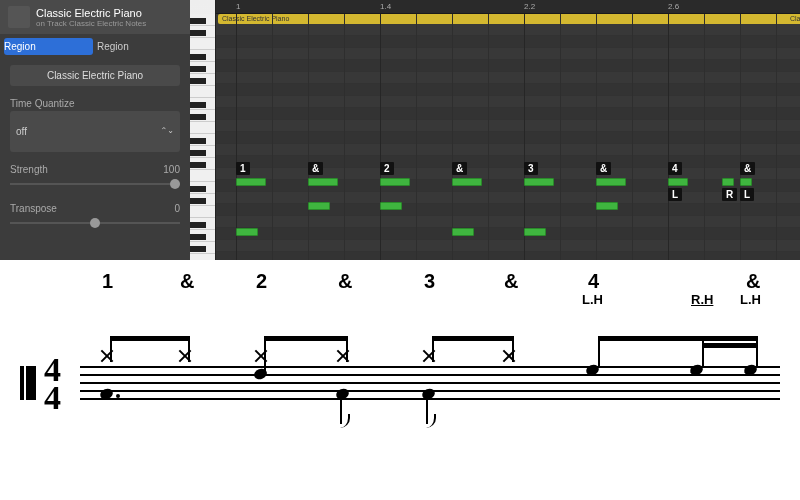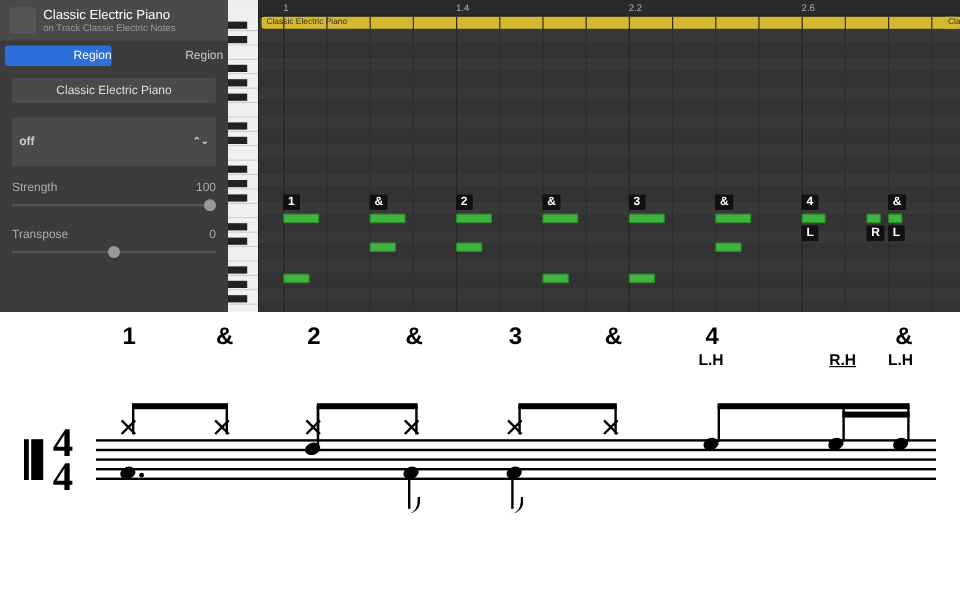--- a/index.html
+++ b/index.html
@@ -13,7 +13,7 @@
   .header-title { color: #fff; font-size: 11px; font-weight: 500; }
   .header-sub { color: #999; font-size: 8px; }
   .tabs { display: flex; padding: 4px; gap: 4px; }
-  .tab { flex: 1; text-align: right; padding: 3px 0; font-size: 10px; border-radius: 3px; color: #ccc; cursor: pointer; }
+  .tab { flex: 1; text-align: left; padding: 3px 0; font-size: 10px; border-radius: 3px; color: #ccc; cursor: pointer; }
   .tab.active { background: #2d6fd8; color: #fff; }
   .region-name { margin: 6px 10px; padding: 5px; background: #4a4a4a; border-radius: 3px; text-align: center; font-size: 10px; color: #ddd; }
   .ctrl { padding: 6px 10px; }

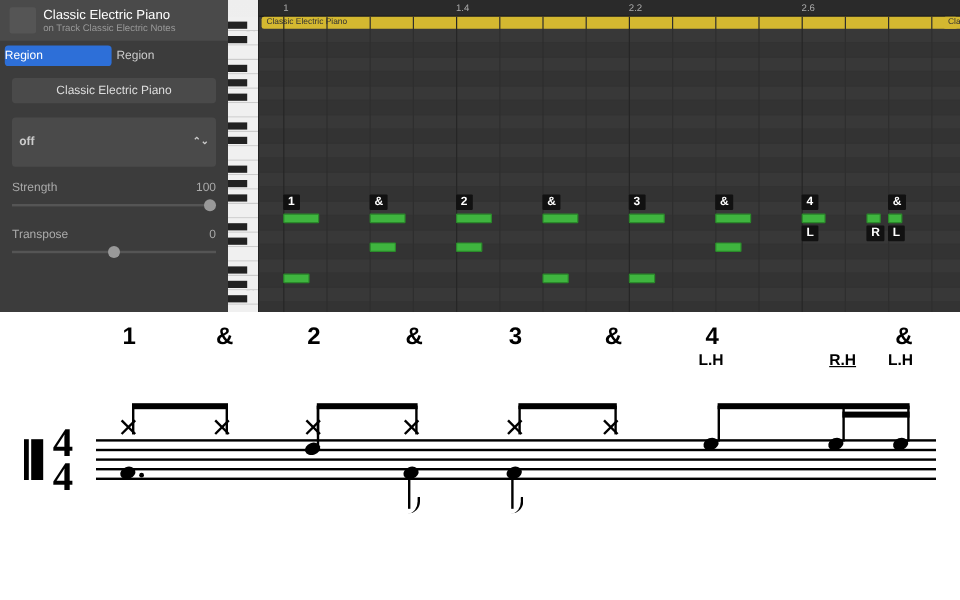--- a/index.html
+++ b/index.html
@@ -84,6 +84,9 @@
     </div>
     <div class="region-name">Classic Electric Piano</div>
     <div class="ctrl">
+      <div class="ctrl-row">
+          <span>Time Quantize</span>
+        </div>
       <div class="select">
         <span>off</span>
         <span class="chev">⌃⌄</span>

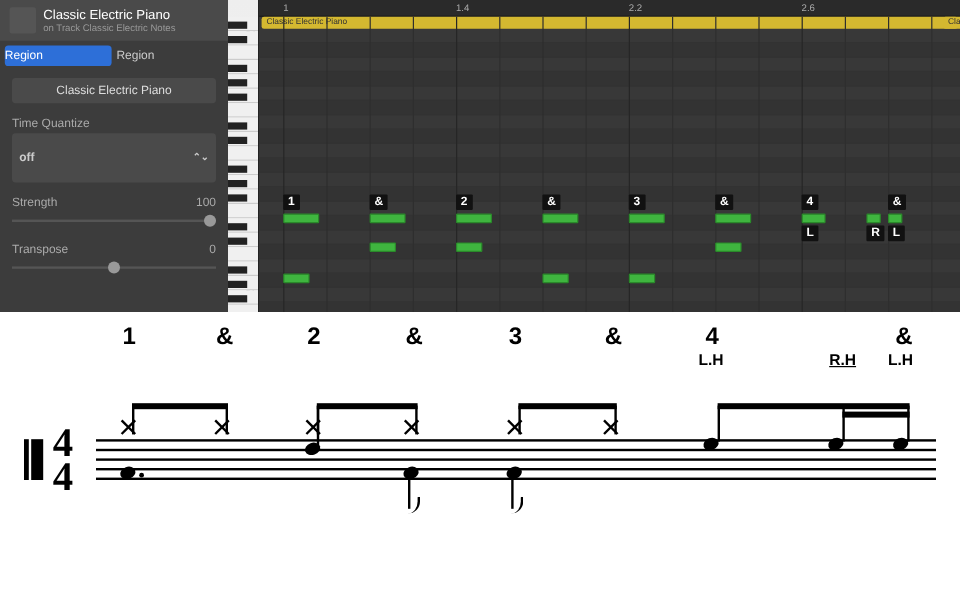--- a/index.html
+++ b/index.html
@@ -18,7 +18,7 @@
   .region-name { margin: 6px 10px; padding: 5px; background: #4a4a4a; border-radius: 3px; text-align: center; font-size: 10px; color: #ddd; }
   .ctrl { padding: 6px 10px; }
   .ctrl-row { display: flex; justify-content: space-between; font-size: 10px; color: #aaa; margin-bottom: 2px; }
-  .select { background: #4a4a4a; padding: 15px 6px; border-radius: 3px; font-size: 10px; color: #ccc; display: flex; justify-content: space-between; cursor: pointer; font-weight: bold; }
+  .select { background: #4a4a4a; padding: 15px 6px; border-radius: 3px; font-size: 10px; color: #ccc; display: flex; justify-content: space-between; cursor: pointer; }
   .chev { font-size: 8px; }
   .slider { position: relative; height: 14px; margin-top: 2px; }
   .track-line { position: absolute; top: 6px; left: 0; right: 0; height: 2px; background: #555; }

